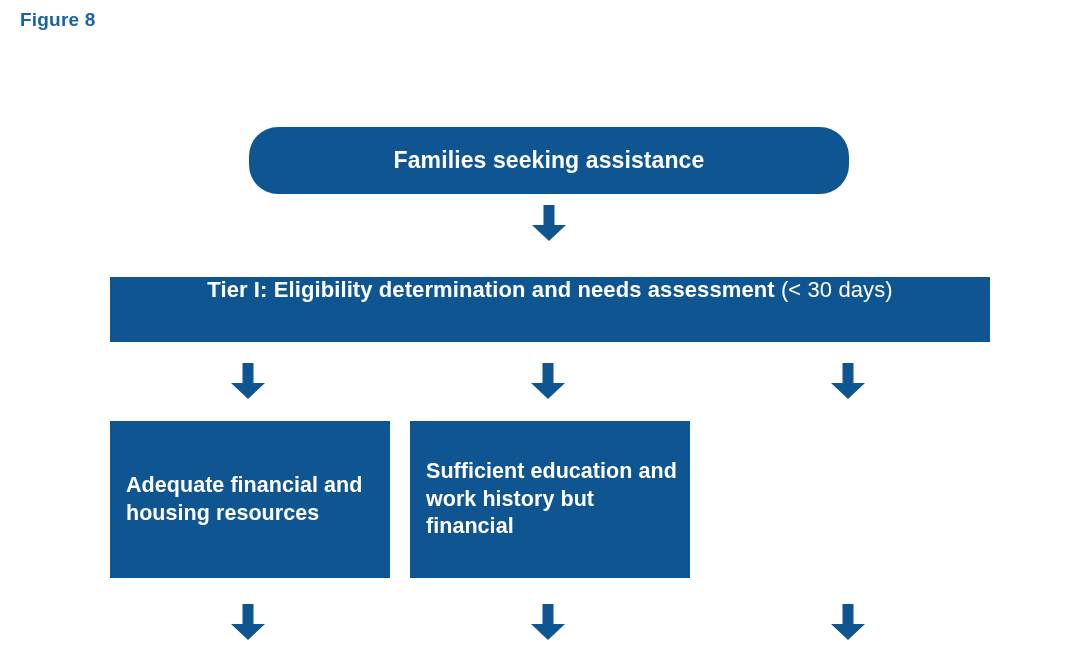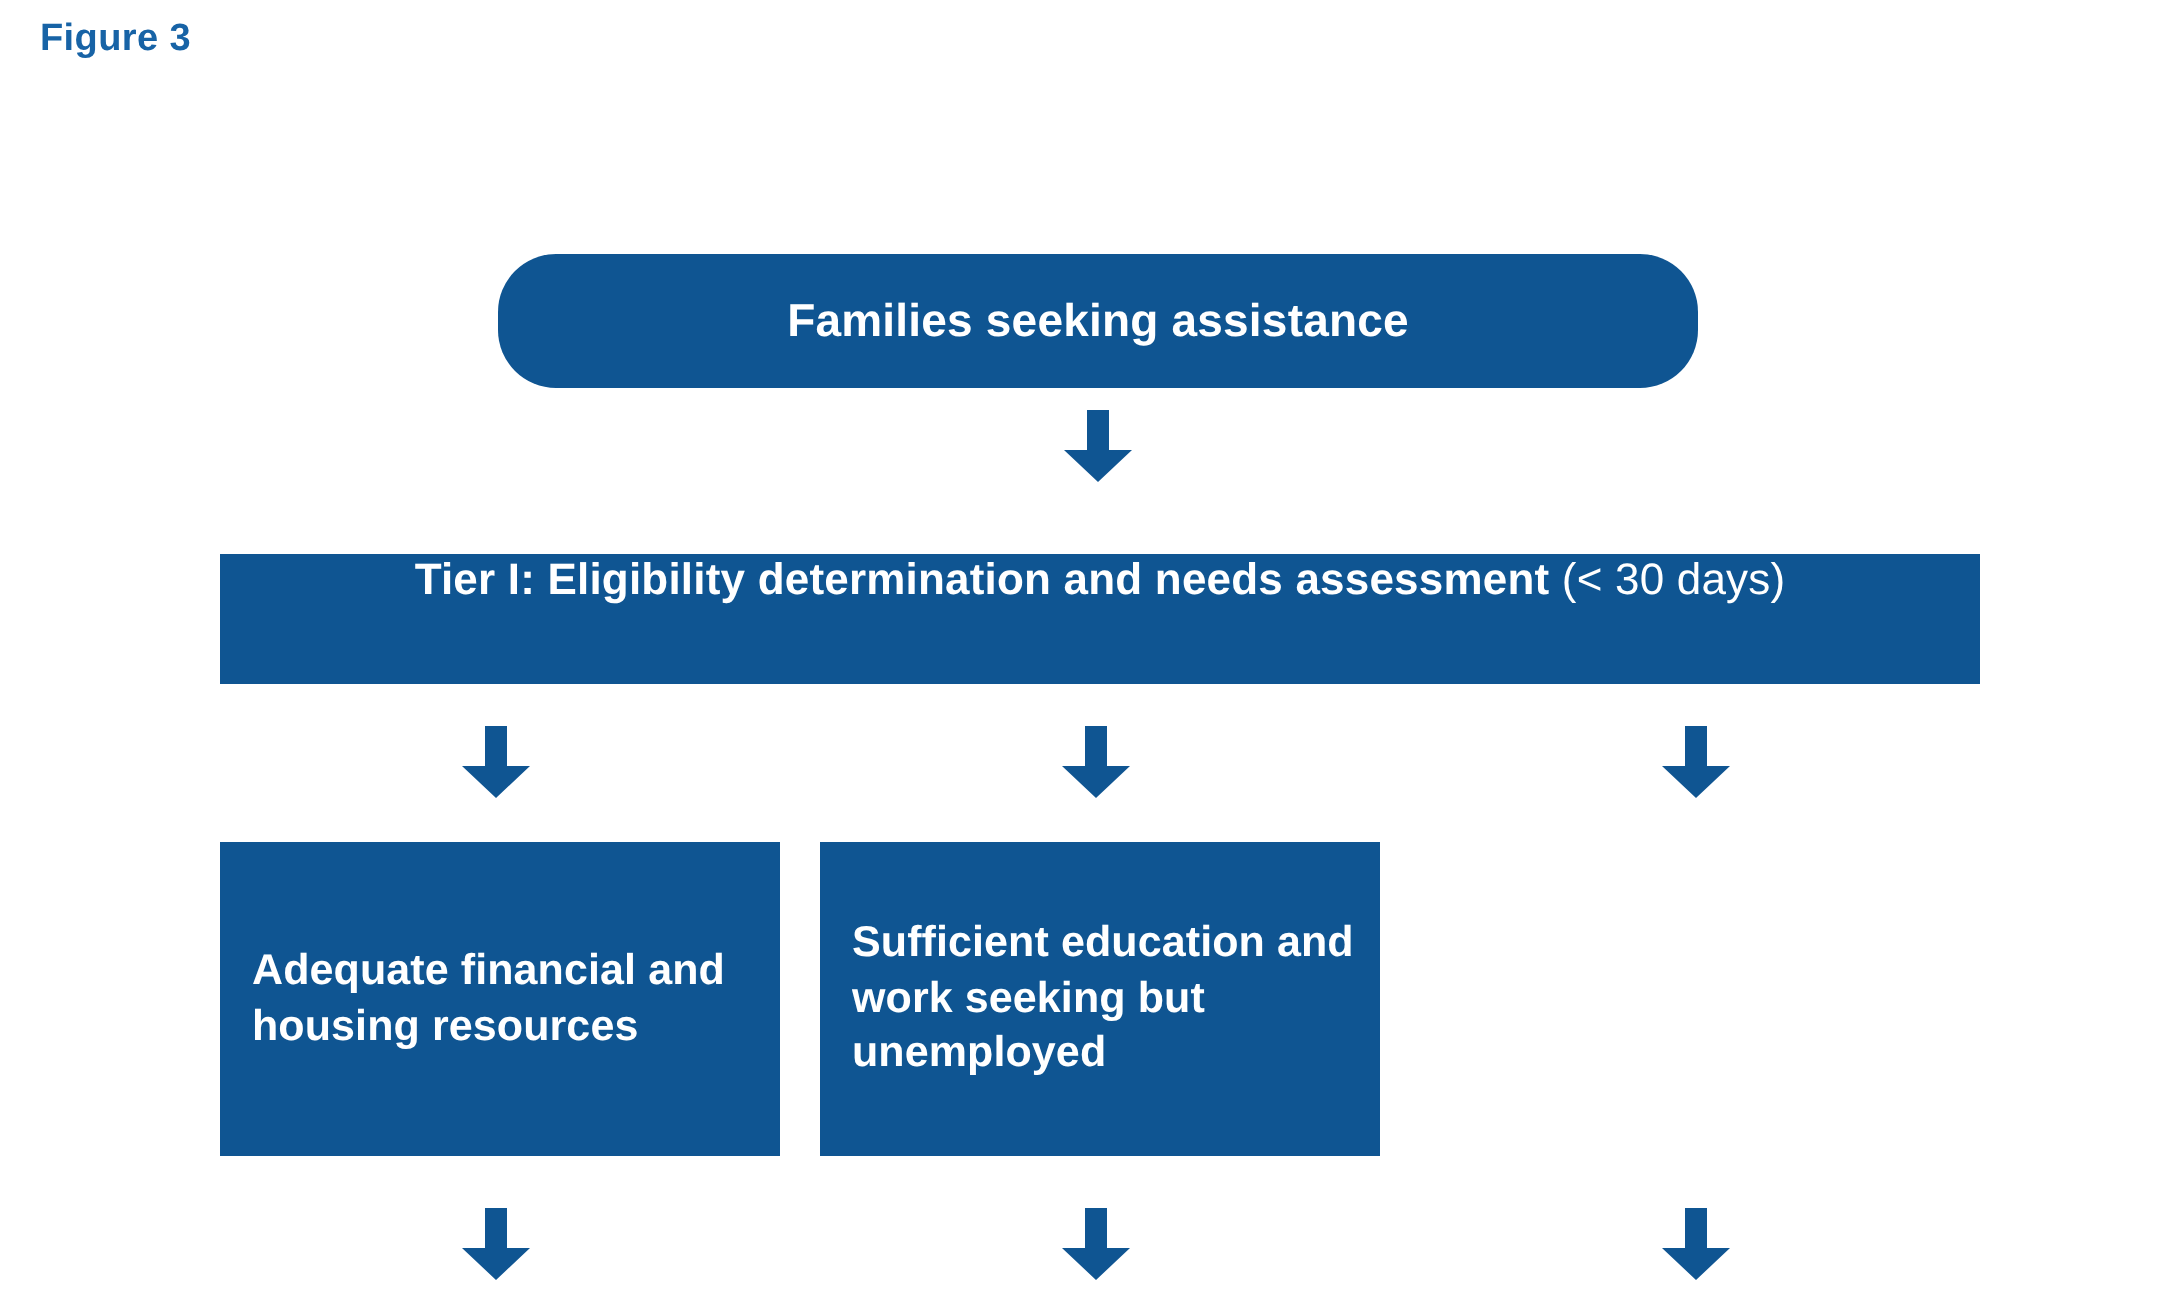--- a/index.html
+++ b/index.html
@@ -129,7 +129,7 @@
 
 <div id="figure-canvas">
 
-  <div class="fig-label">Figure 3</div>
+  <div class="fig-label">Figure 8</div>
 
   <div class="flow-box box-top">
     <span class="box-text">Families seeking assistance</span>

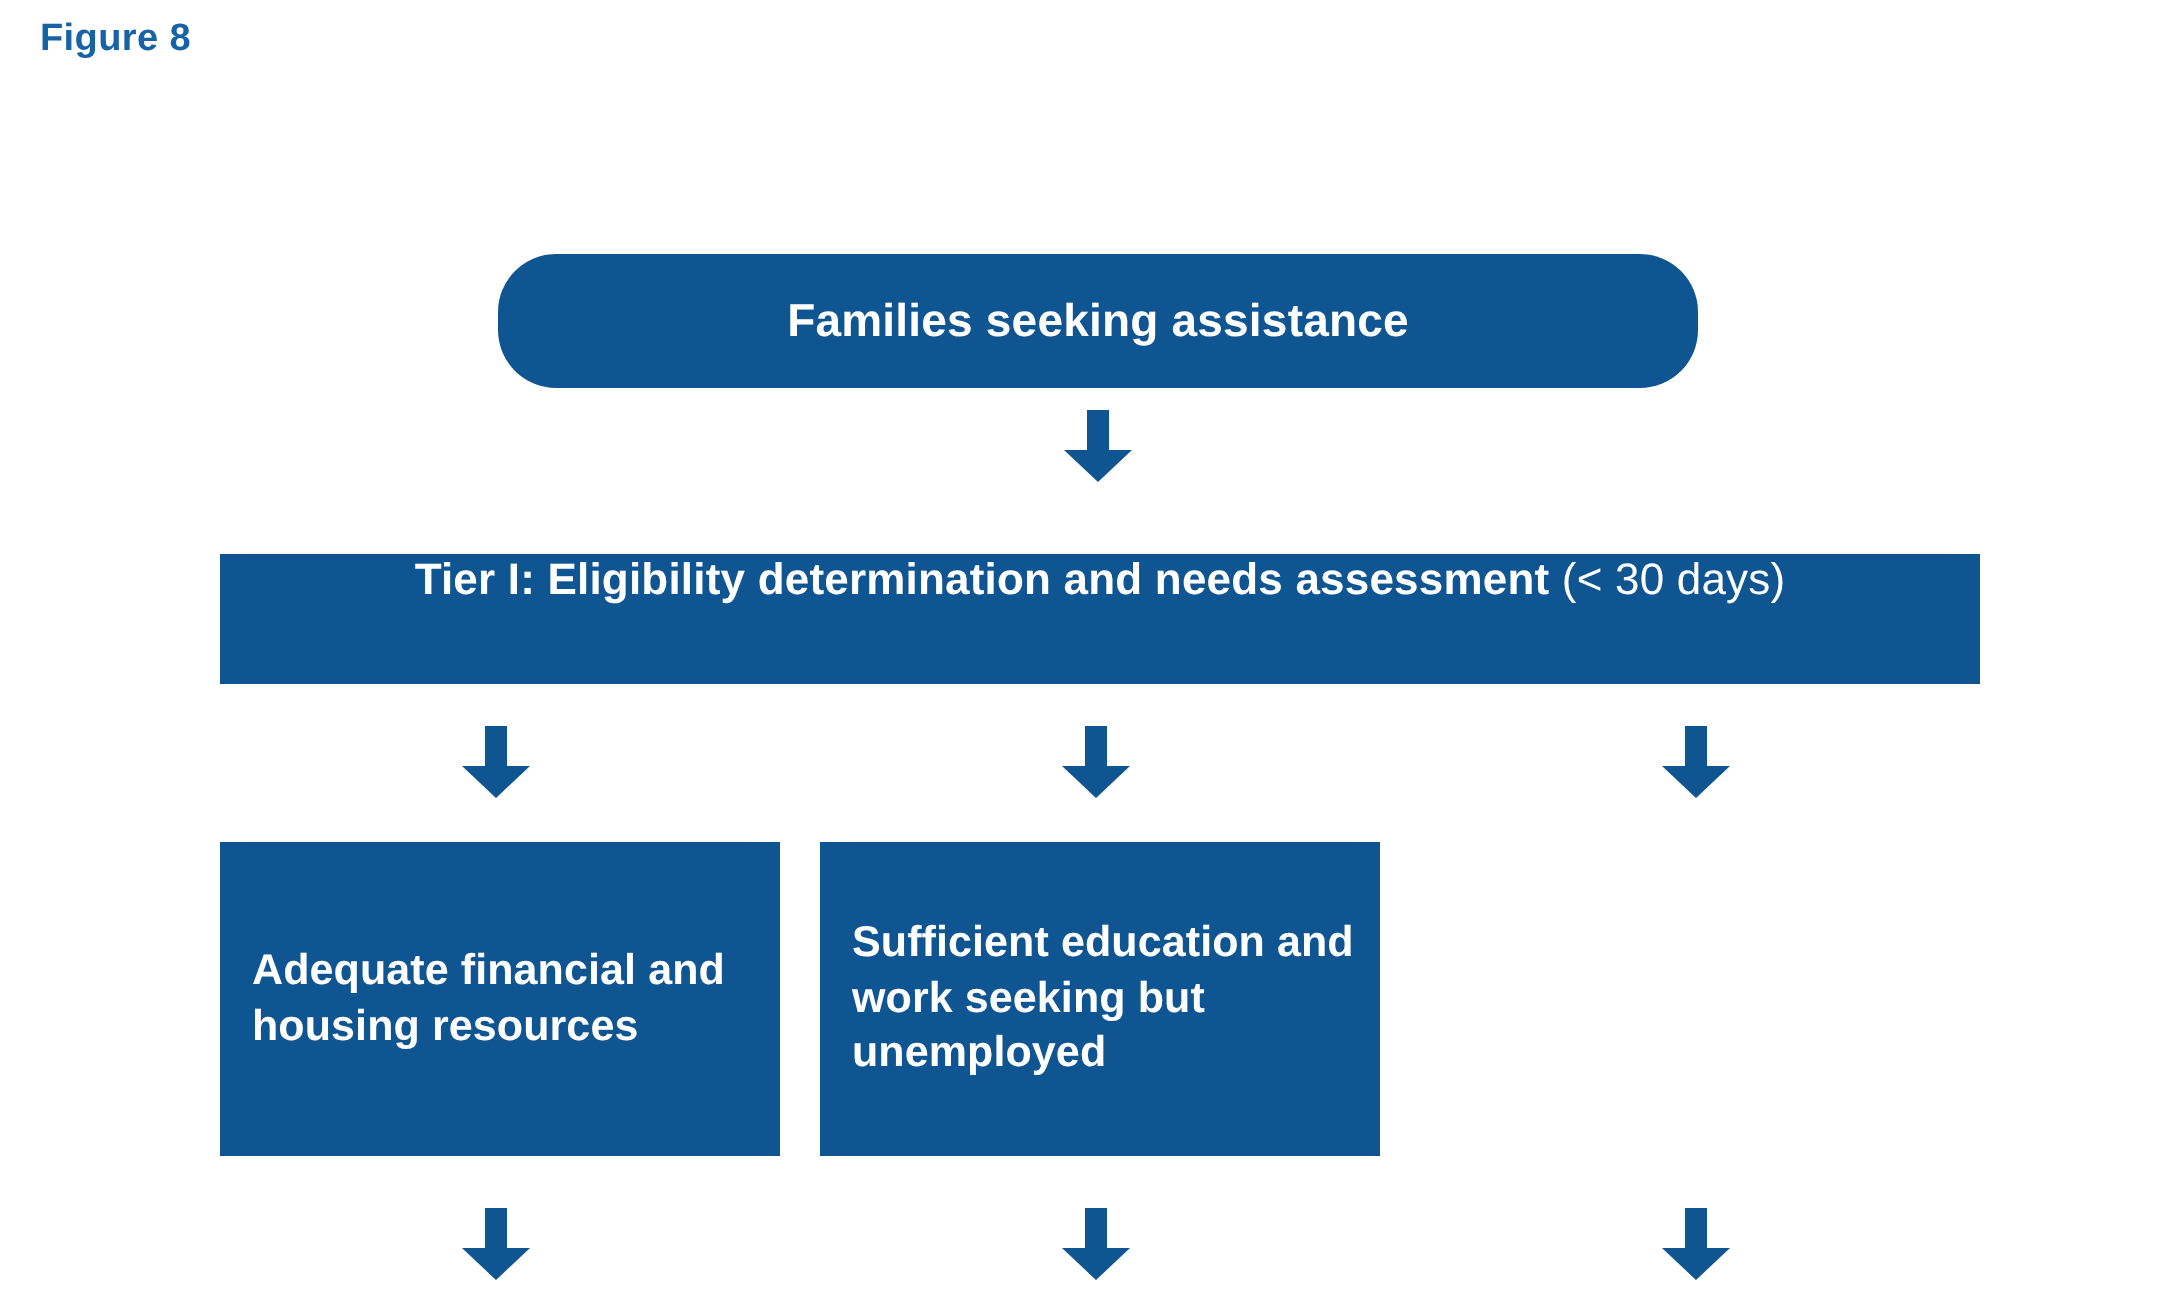--- a/index.html
+++ b/index.html
@@ -165,7 +165,7 @@
     <span class="box-text">Adequate financial and housing resources</span>
   </div>
   <div class="flow-box box-col box-col-2">
-    <span class="box-text">Sufficient education and work seeking but unemployed</span>
+    <span class="box-text">Sufficient education and work history but financial</span>
   </div>
 
   <div class="arrow arrow-b1">

